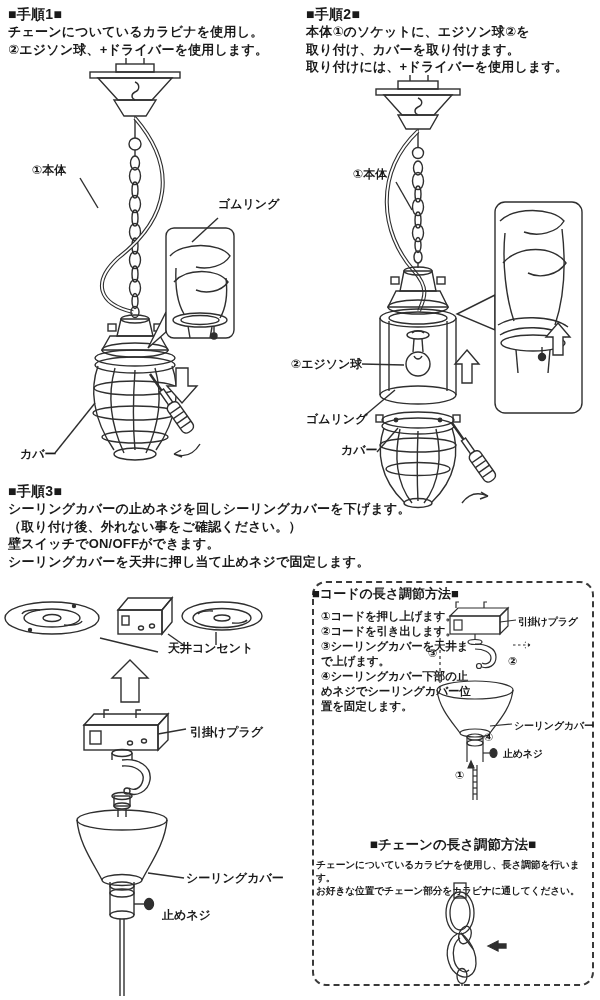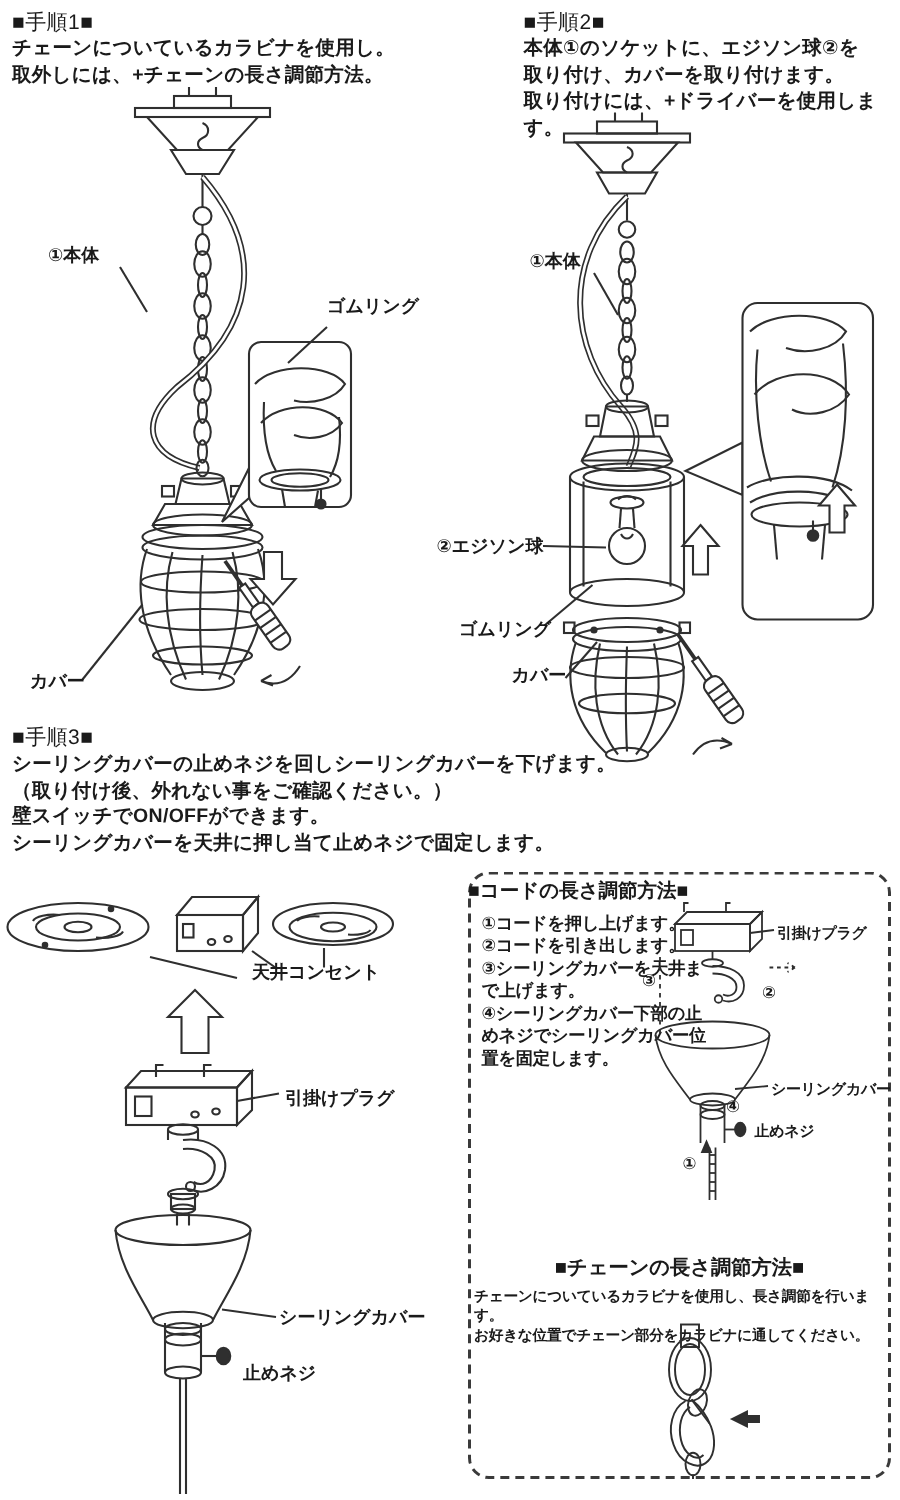--- a/index.html
+++ b/index.html
@@ -5,7 +5,7 @@
   html,body{margin:0;padding:0;background:#fff;}
   .page{position:relative;width:600px;height:1000px;background:#fff;overflow:hidden;
         font-family:"Liberation Sans","DejaVu Sans",sans-serif;color:#1a1a1a;}
-  .h{font-size:14px;font-weight:normal;letter-spacing:.3px;line-height:18px;}
+  .h{font-size:14px;font-weight:bold;letter-spacing:.3px;line-height:18px;}
   .t{font-size:13px;font-weight:bold;line-height:17.5px;letter-spacing:.2px;}
   .blk{position:absolute;}
   .lbl{position:absolute;font-size:12px;font-weight:bold;white-space:nowrap;}

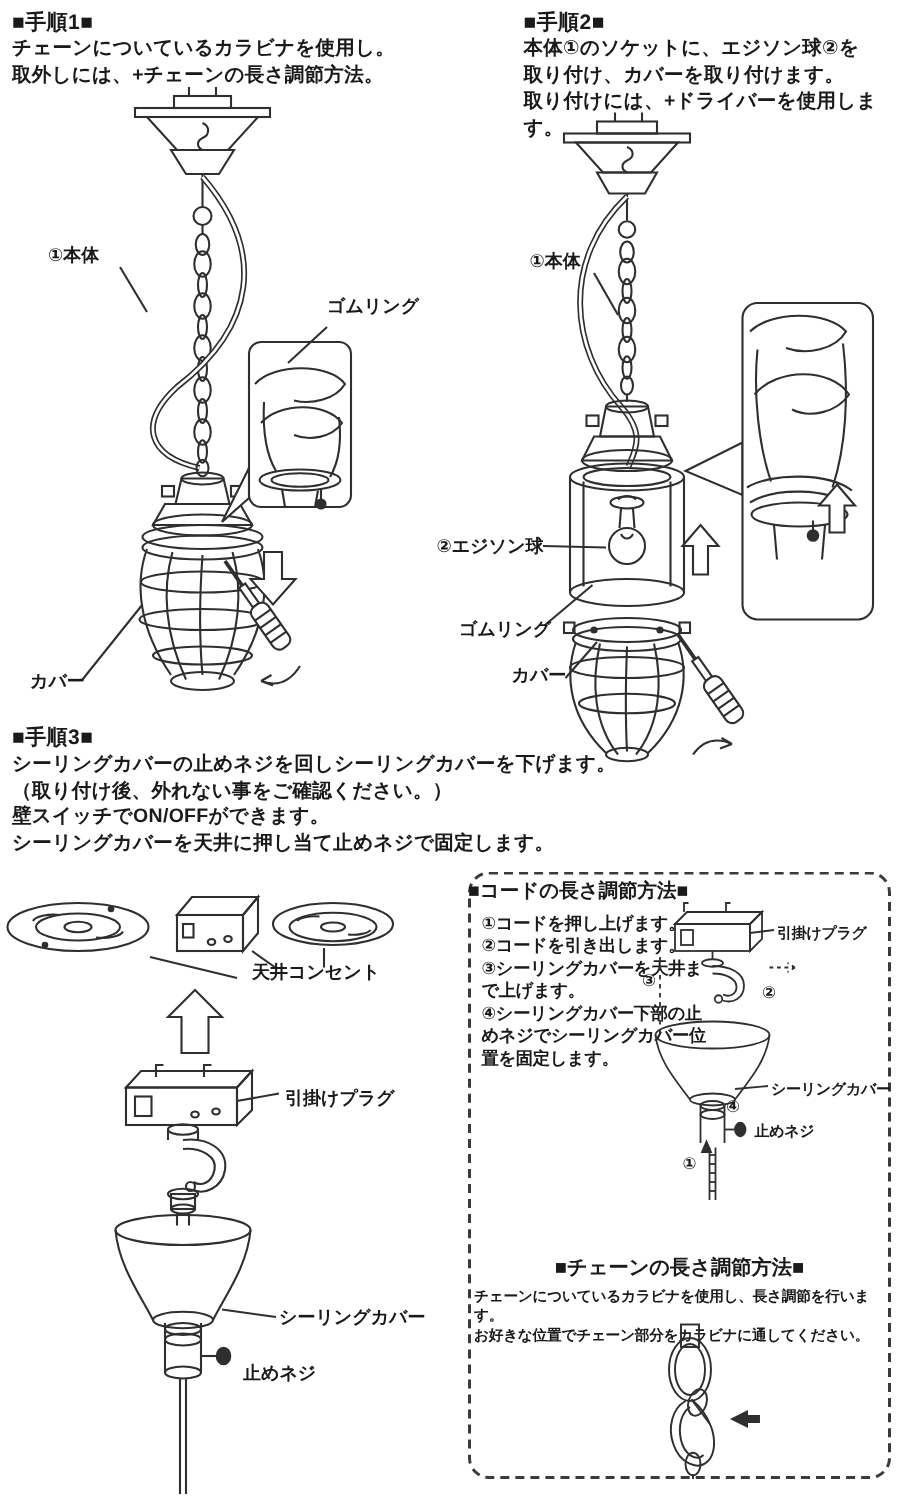--- a/index.html
+++ b/index.html
@@ -36,7 +36,7 @@
     <div class="t">取外しには、+チェーンの長さ調節方法。</div>
   </div>
 
-  <div class="blk" style="left:306px;top:5px;margin-left:43px;">
+  <div class="blk" style="left:306px;top:5px;">
     <div class="h">■手順2■</div>
     <div class="t">本体①のソケットに、エジソン球②を</div>
     <div class="t">取り付け、カバーを取り付けます。</div>

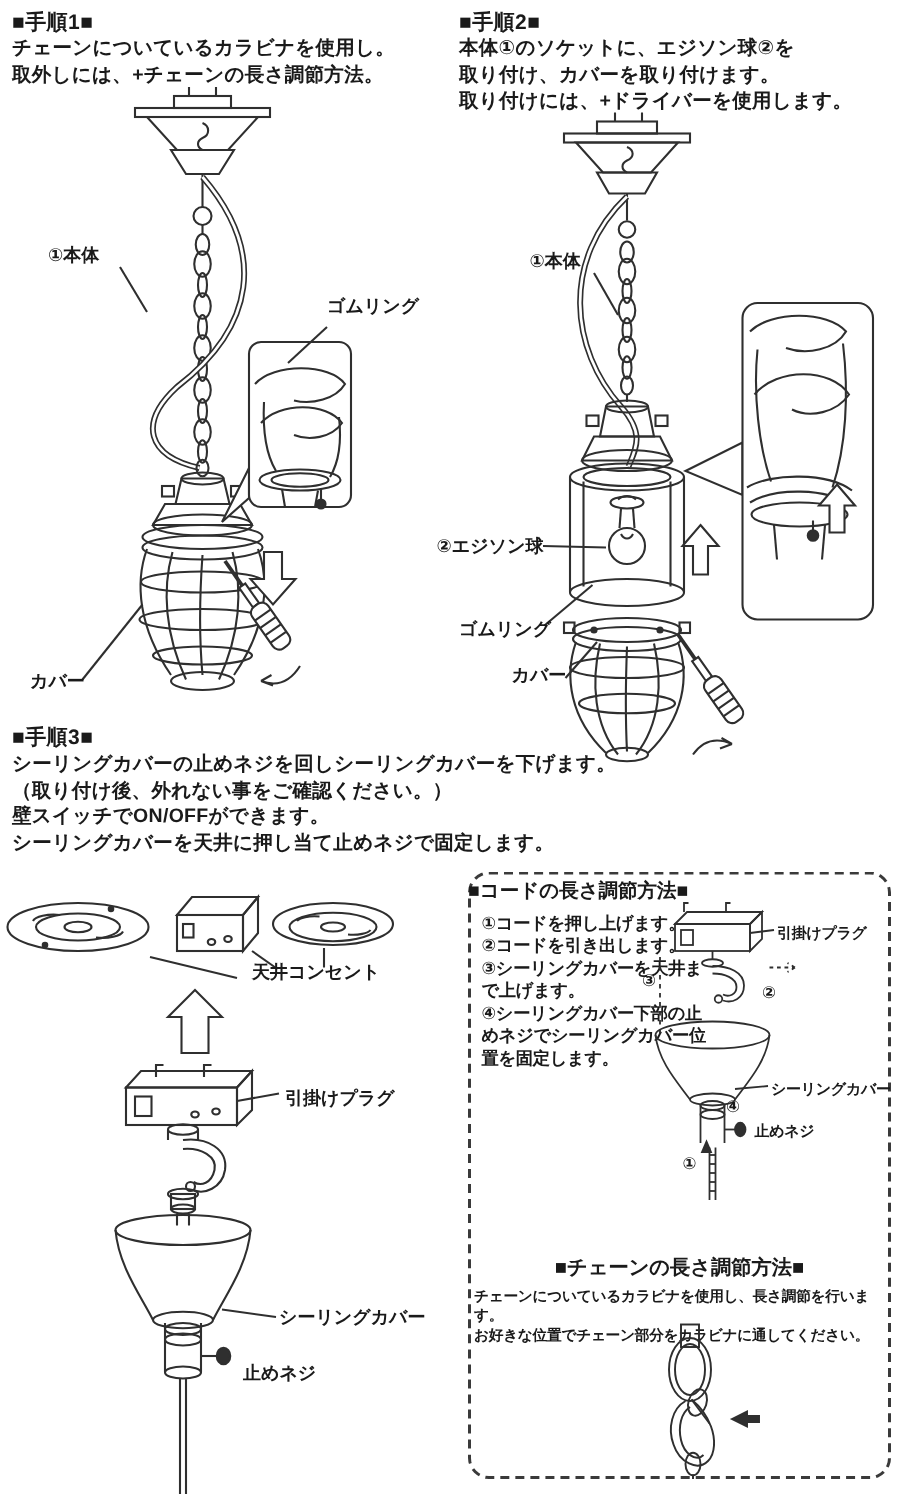--- a/index.html
+++ b/index.html
@@ -33,7 +33,7 @@
   <div class="blk" style="left:8px;top:5px;">
     <div class="h">■手順1■</div>
     <div class="t">チェーンについているカラビナを使用し。</div>
-    <div class="t">取外しには、+チェーンの長さ調節方法。</div>
+    <div class="t">②エジソン球、+ドライバーを使用します。</div>
   </div>
 
   <div class="blk" style="left:306px;top:5px;">

